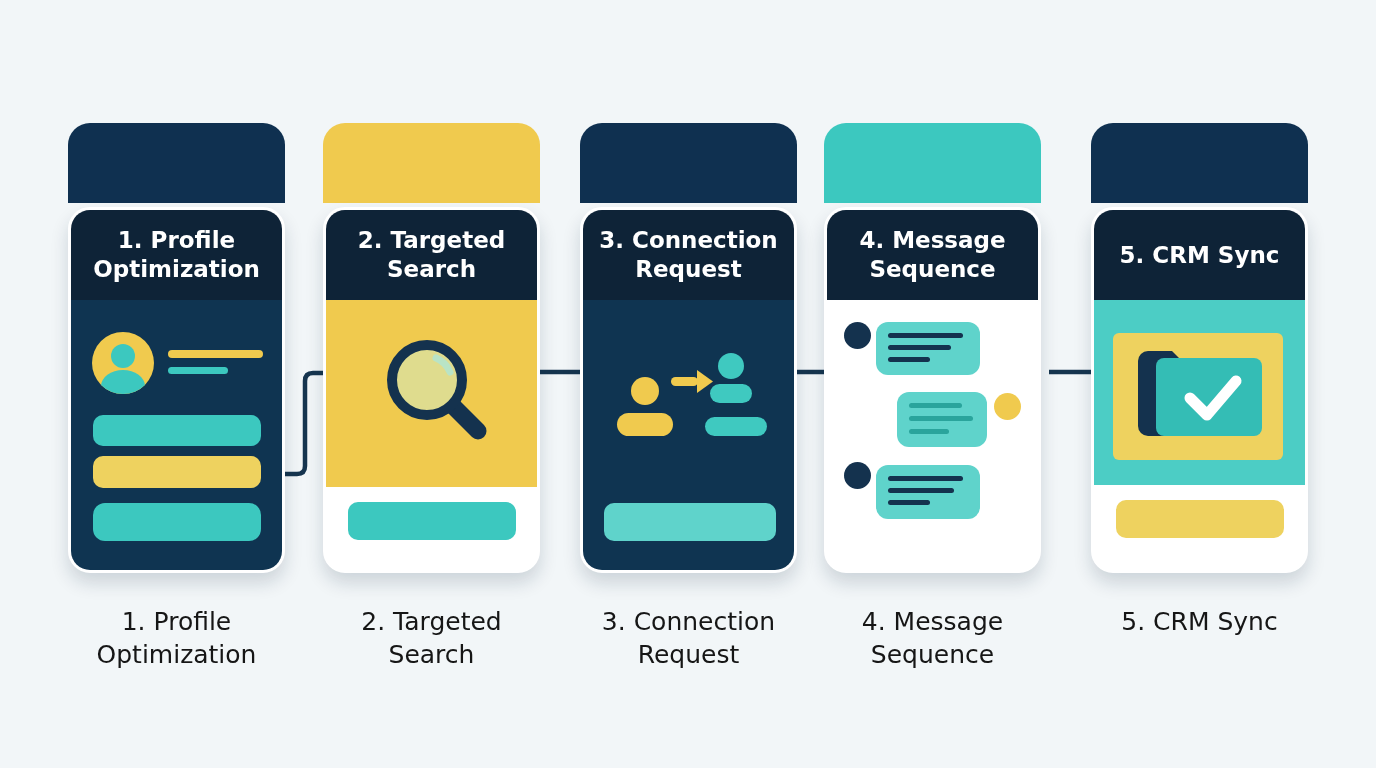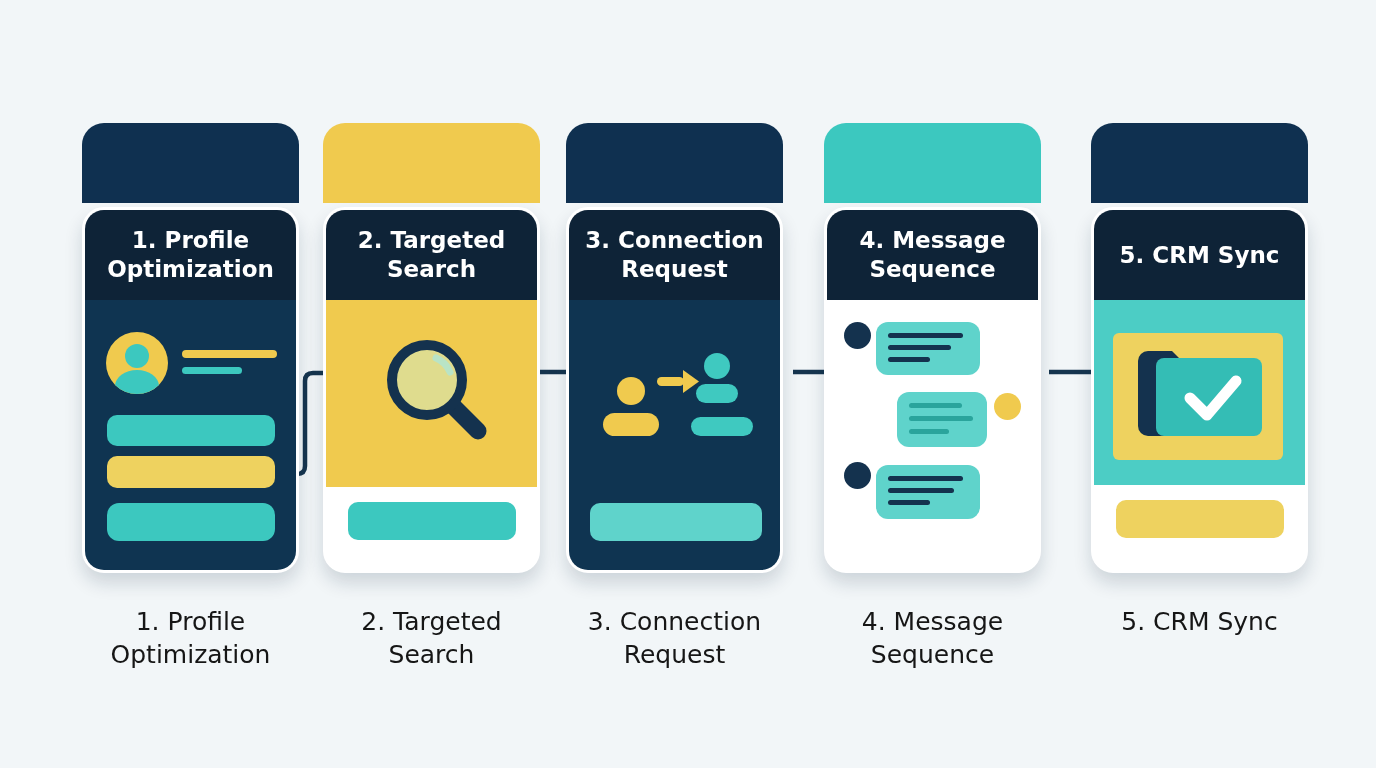--- a/index.html
+++ b/index.html
@@ -63,7 +63,7 @@
     <path d="M1049,372 H1093" fill="none" stroke="#16354f" stroke-width="4.5"></path>
   </svg>
 
-  <div class="step" style="left:82px">
+  <div class="step" style="left:68px">
     <div class="tab navy"></div>
     <div class="card">
       <div class="card-header">1. Profile Optimization</div>

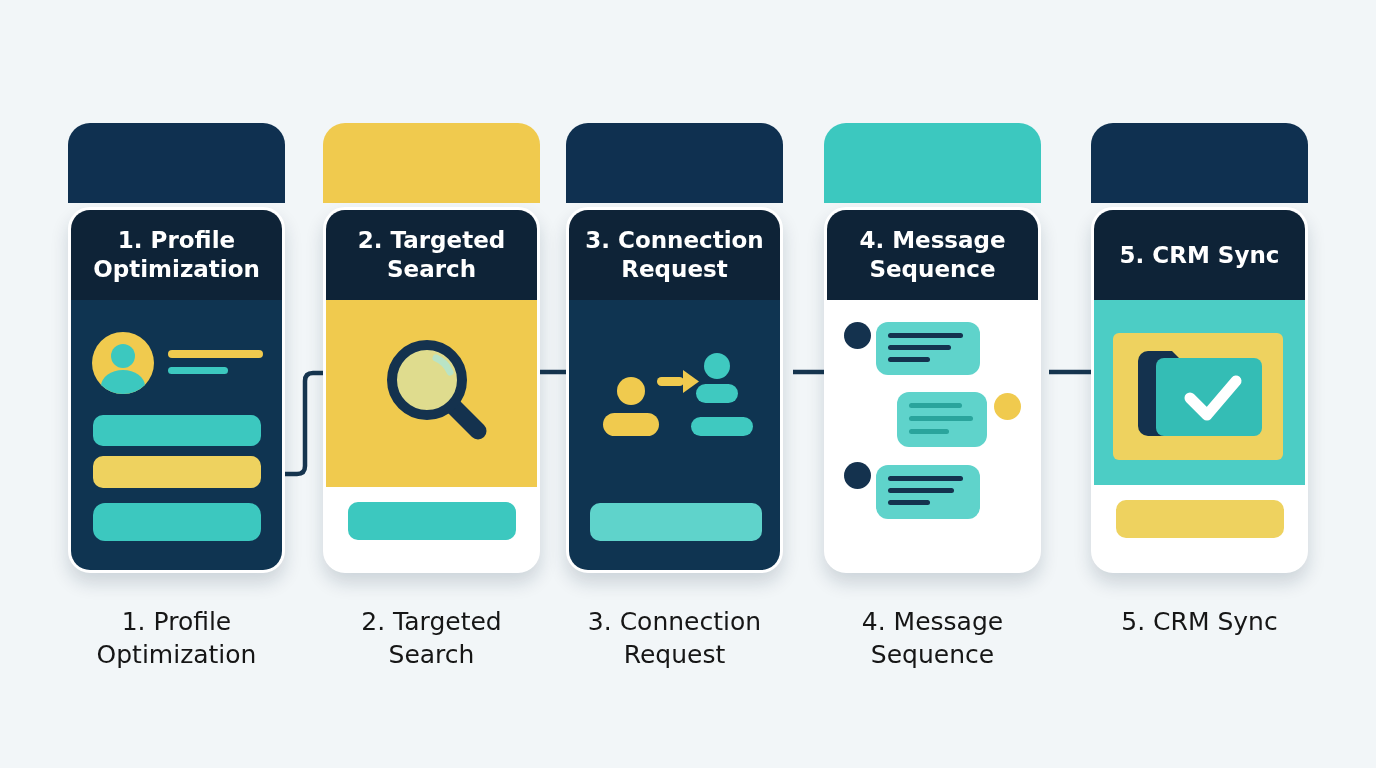--- a/index.html
+++ b/index.html
@@ -108,7 +108,7 @@
     <div class="caption">2. Targeted Search</div>
   </div>
 
-  <div class="step" style="left:566px">
+  <div class="step" style="left:580px">
     <div class="tab navy"></div>
     <div class="card">
       <div class="card-header">3. Connection Request</div>

